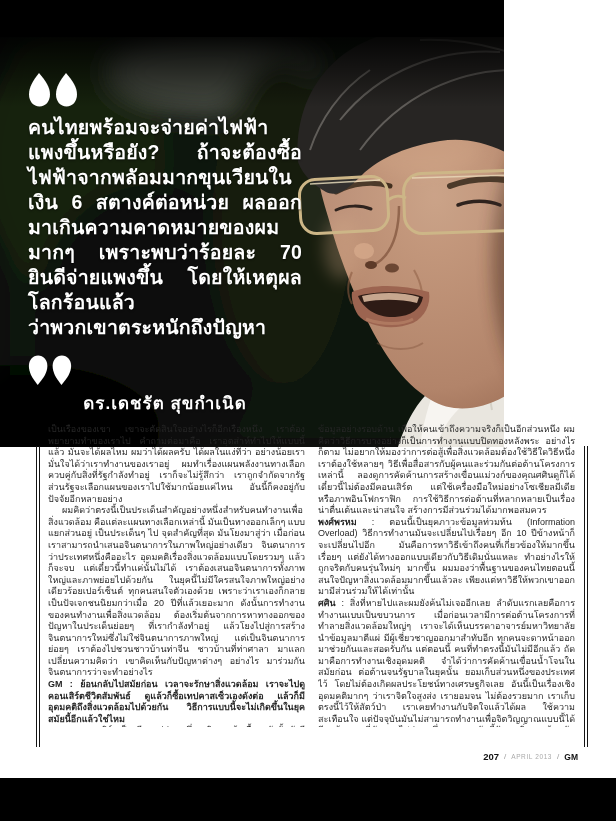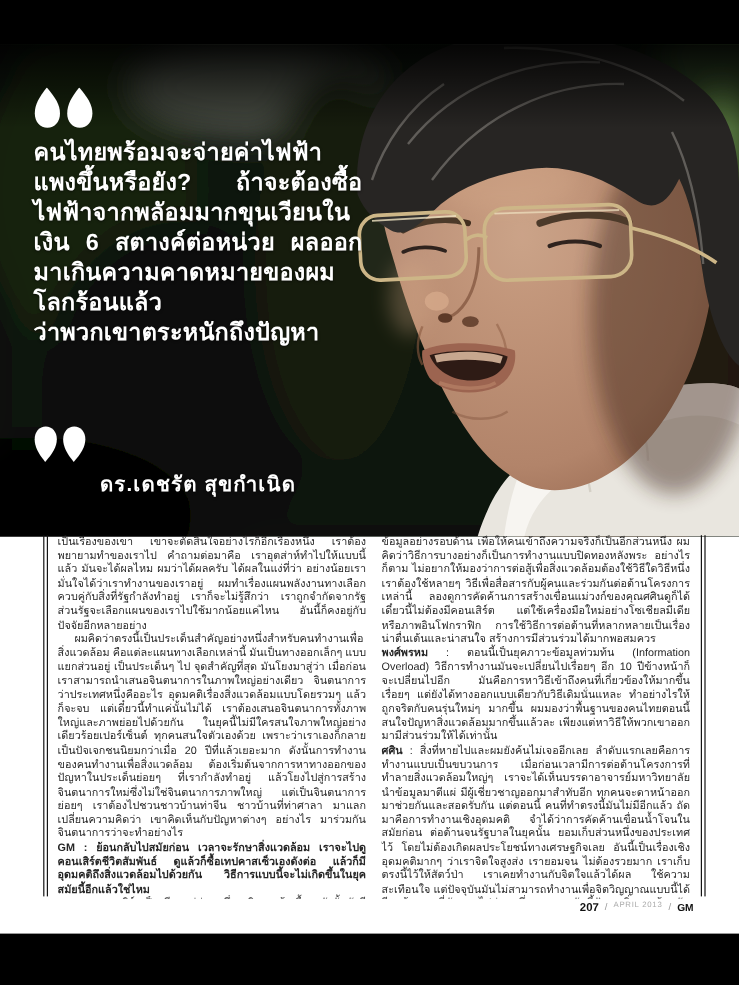--- a/index.html
+++ b/index.html
@@ -6,7 +6,7 @@
   .page{position:relative;width:616px;height:821px;background:#fff;overflow:hidden;
         font-family:"Liberation Sans","DejaVu Sans",sans-serif;margin:0 auto;}
   
-  .photo{position:absolute;left:0;top:0;width:616px;height:447px;background:#000;overflow:hidden;}
+  .photo{position:absolute;left:0;top:0;width:504px;height:447px;background:#000;overflow:hidden;}
   .photo svg{position:absolute;left:0;top:0;}
   
   .quote{position:absolute;left:28px;top:73px;width:274px;height:332px;color:#fff;z-index:5;}

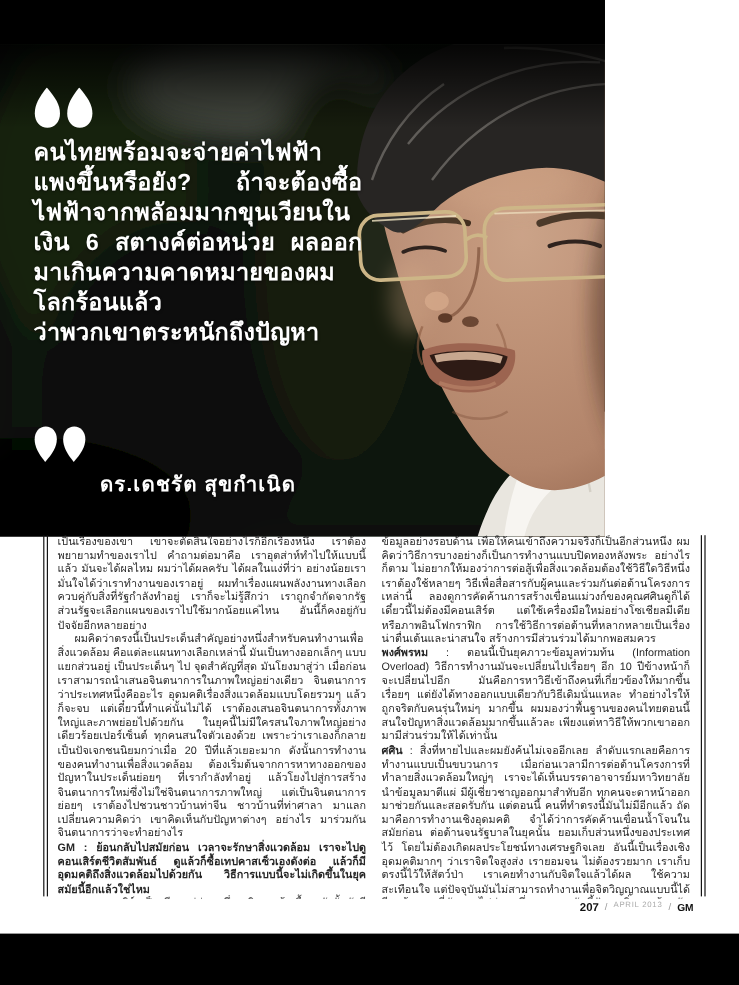--- a/index.html
+++ b/index.html
@@ -145,6 +145,7 @@
         <div class="qline">ไฟฟ้าจากพลัอมมากขุนเวียนใน</div>
         <div class="qline">เงิน 6 สตางค์ต่อหน่วย ผลออก</div>
         <div class="qline">มาเกินความคาดหมายของผม</div>
+        <div class="qline">มากๆ เพราะพบว่าร้อยละ 70</div>
         <div class="qline last">โลกร้อนแล้ว</div>
         <div class="qline">ว่าพวกเขาตระหนักถึงปัญหา</div>
       </div>

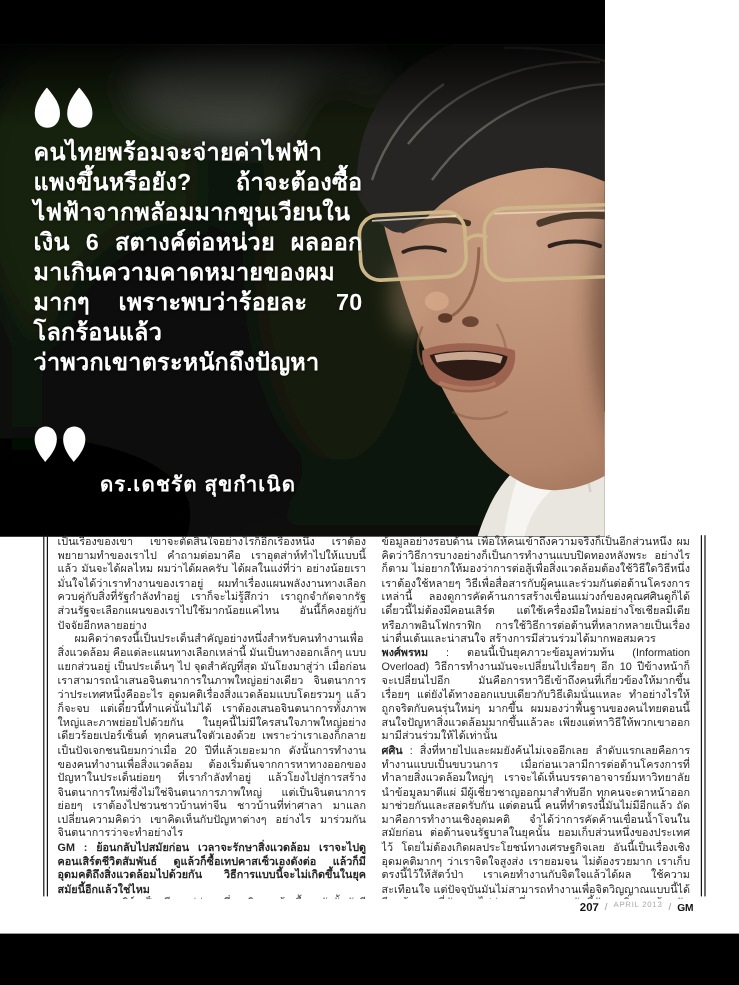--- a/index.html
+++ b/index.html
@@ -146,6 +146,7 @@
         <div class="qline">เงิน 6 สตางค์ต่อหน่วย ผลออก</div>
         <div class="qline">มาเกินความคาดหมายของผม</div>
         <div class="qline">มากๆ เพราะพบว่าร้อยละ 70</div>
+        <div class="qline">ยินดีจ่ายแพงขึ้น โดยให้เหตุผล</div>
         <div class="qline last">โลกร้อนแล้ว</div>
         <div class="qline">ว่าพวกเขาตระหนักถึงปัญหา</div>
       </div>

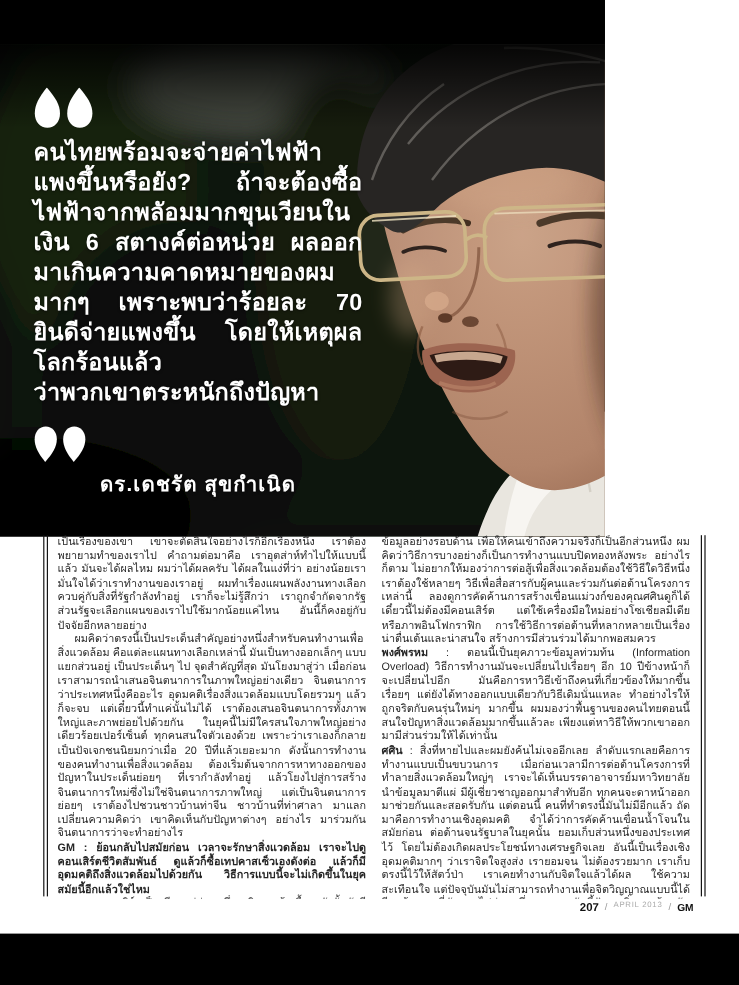--- a/index.html
+++ b/index.html
@@ -21,7 +21,7 @@
   .attrib{position:absolute;left:0;right:0;top:316px;text-align:center;font-size:17px;
           font-weight:bold;letter-spacing:1px;text-shadow:0 1px 2px rgba(0,0,0,.6);}
   
-  .col{position:absolute;top:446px;width:257px;height:303px;overflow:hidden;
+  .col{position:absolute;top:424px;width:257px;height:303px;overflow:hidden;
        font-size:9px;line-height:11.6px;text-align:justify;color:#262626;}
   .col-left{left:48px;}
   .col-right{left:318px;}

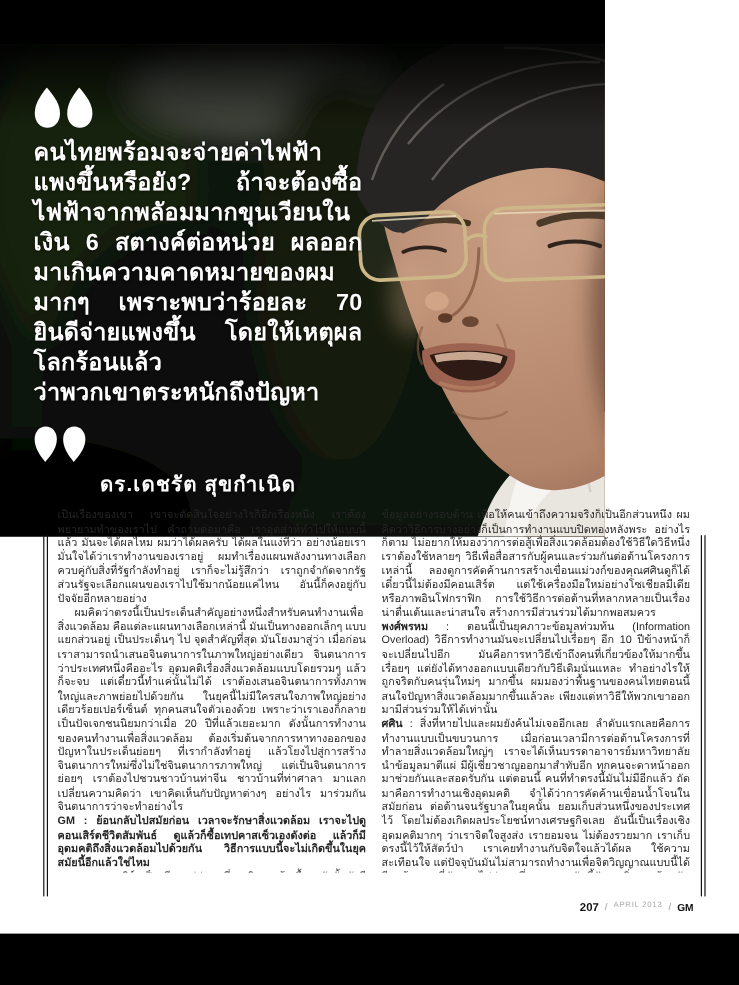--- a/index.html
+++ b/index.html
@@ -34,7 +34,7 @@
   .rule-left{left:36px;}
   .rule-right{left:584px;}
   
-  .footer{position:absolute;top:751px;right:38px;display:flex;align-items:flex-start;gap:5px;}
+  .footer{position:absolute;top:751px;right:38px;display:flex;align-items:center;gap:5px;}
   .footer .pageno{font-size:9.5px;font-weight:bold;color:#111;}
   .footer .fsep{font-size:8px;color:#999;}
   .footer .fdate{font-size:6.5px;color:#aaa;letter-spacing:.6px;}

